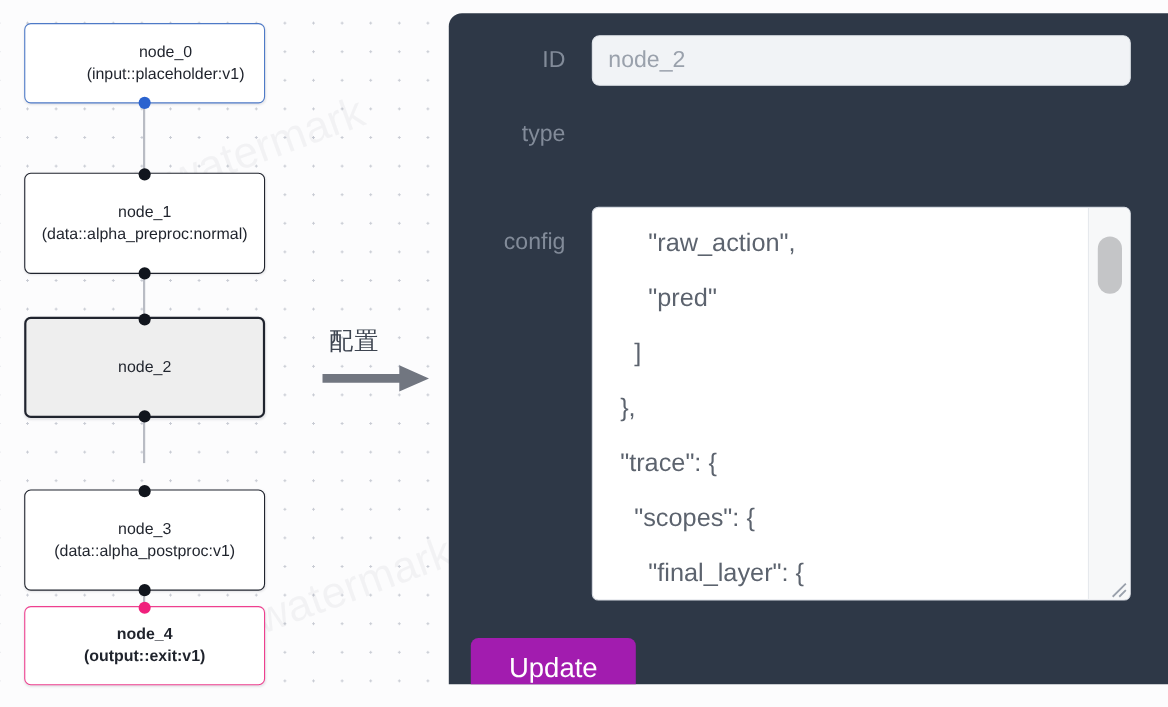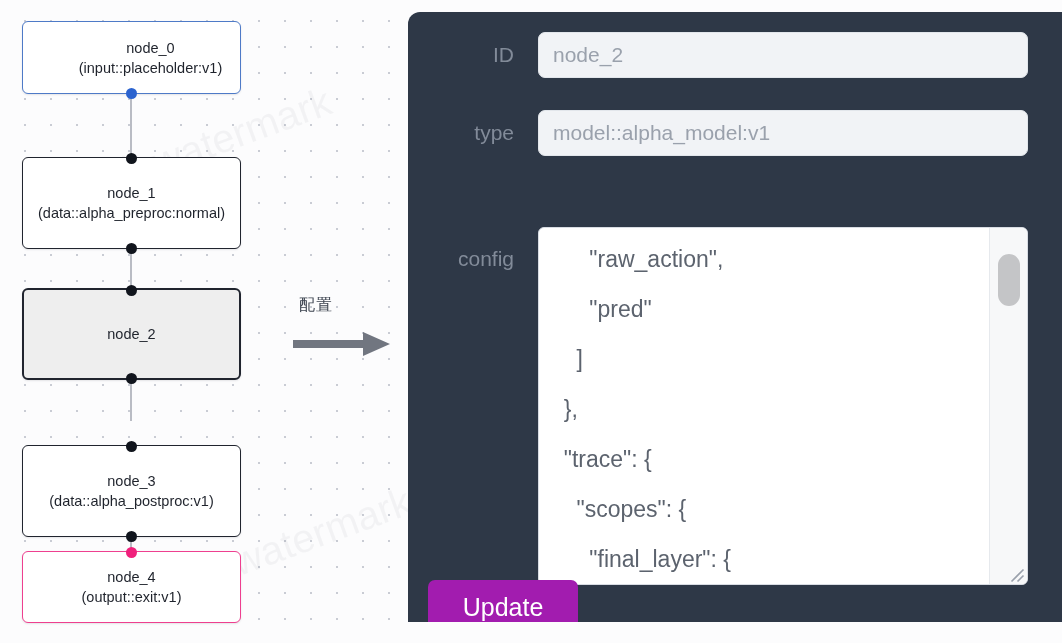--- a/index.html
+++ b/index.html
@@ -305,7 +305,6 @@
 
   <div class="field-row" id="row-type">
     <div class="field-label">type</div>
-    <input class="field-input" id="type-input" type="text" value="model::alpha_model:v1" style="">
   </div>
 
   <div class="field-row" id="row-config">

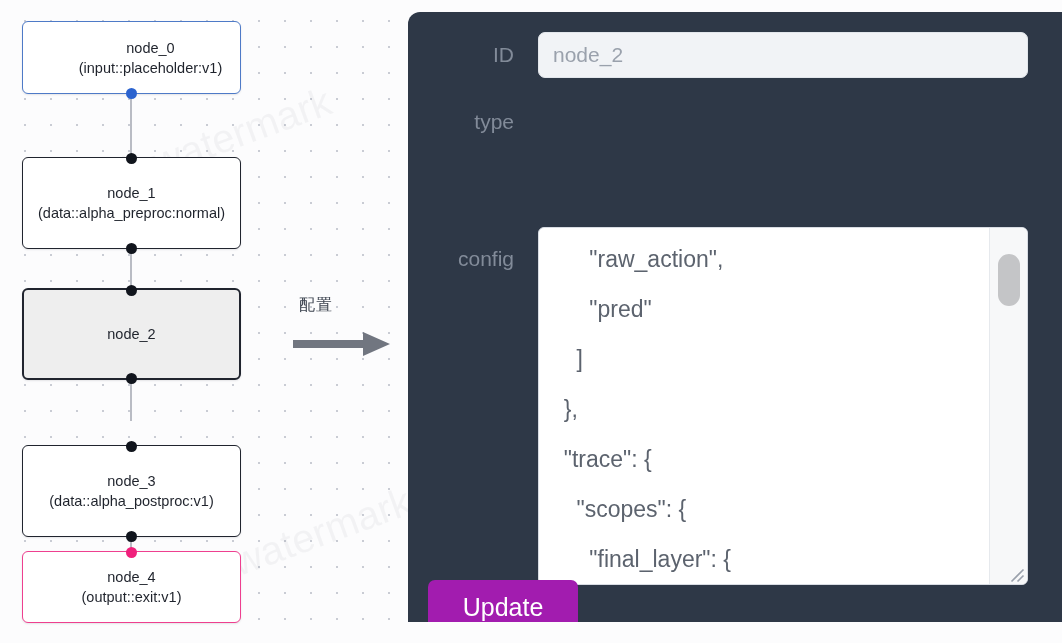--- a/index.html
+++ b/index.html
@@ -168,7 +168,6 @@
   #row-config {
     left: 10px; top: 176px;
     align-items: flex-start;
-    margin-top: 39px;
   }
   #config-label { padding-top: 20px; }
 

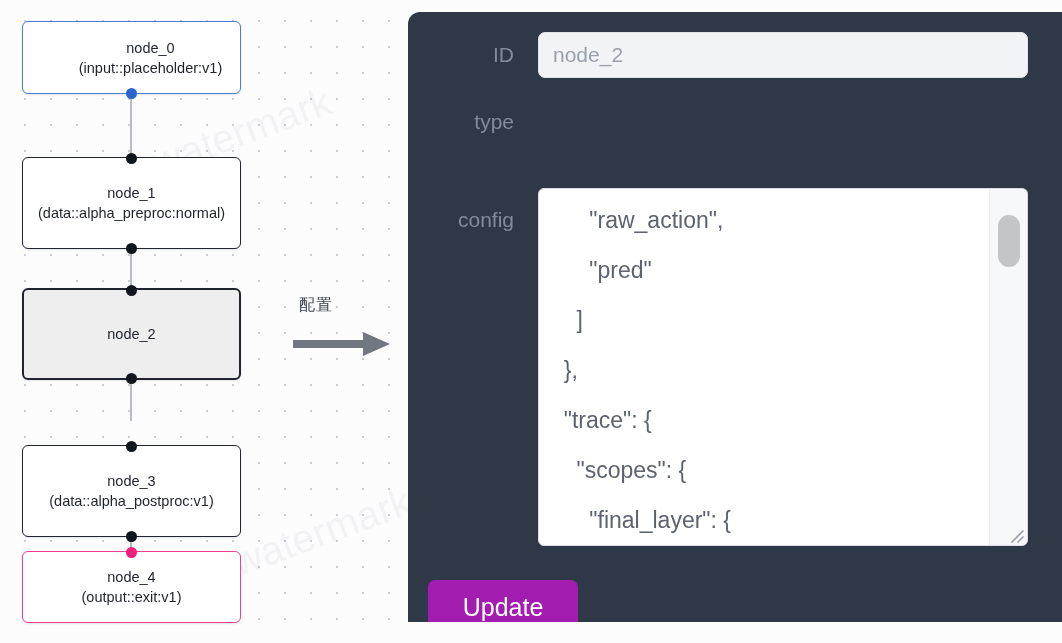--- a/index.html
+++ b/index.html
@@ -113,7 +113,7 @@
   #arrow-label {
     position: absolute;
     left: 6px; top: 0;
-    font-size: 16px;
+    font-size: 22px;
     color: #3d4450;
     letter-spacing: 1px;
     font-family: Liberation Mono, monospace;

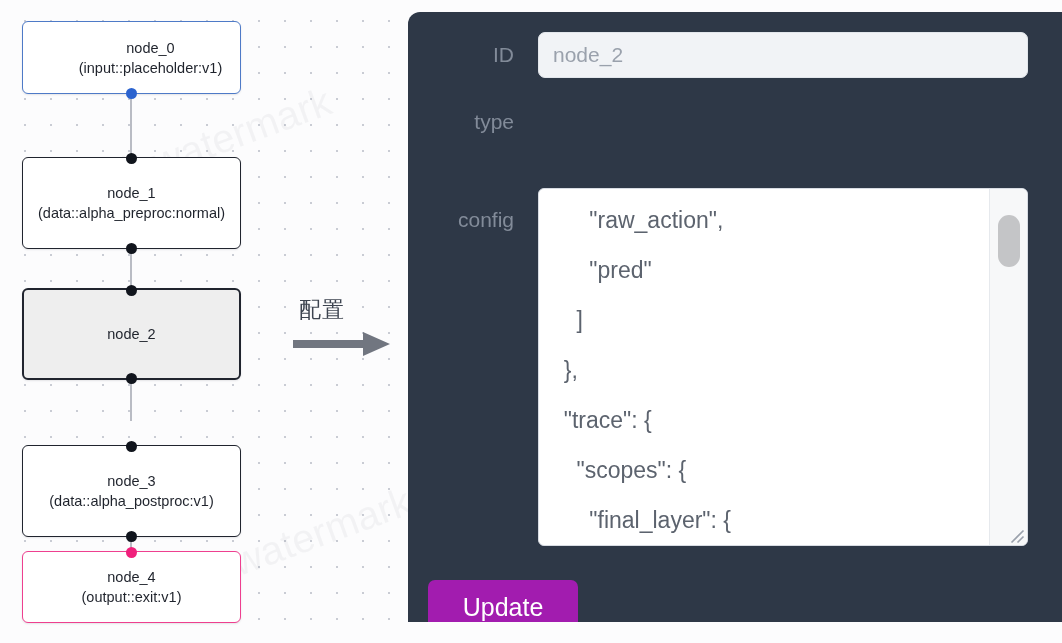--- a/index.html
+++ b/index.html
@@ -95,7 +95,7 @@
   #node1 { top: 157px; height: 92px; }
   #node2 { top: 288px; height: 92px; }
   #node3 { top: 421px; height: 92px; margin-top: 24px; }
-  #node4 { top: 551px; height: 72px; }
+  #node4 { top: 551px; height: 72px; font-weight: bold; }
 
   #edge0 { top: 94px;  height: 63px; }
   #edge1 { top: 249px; height: 39px; }

